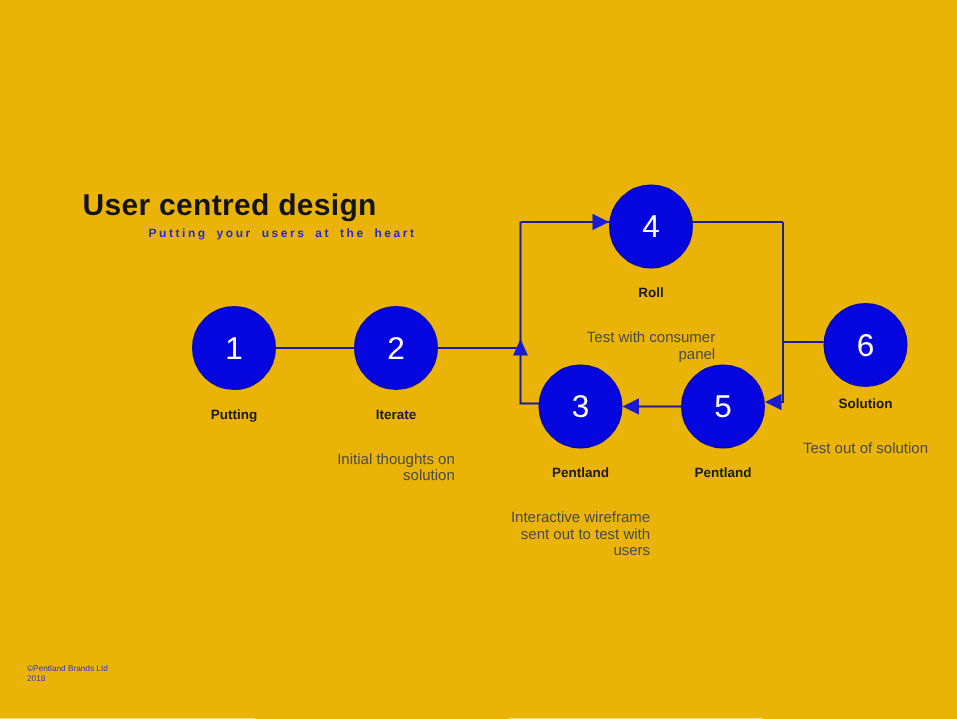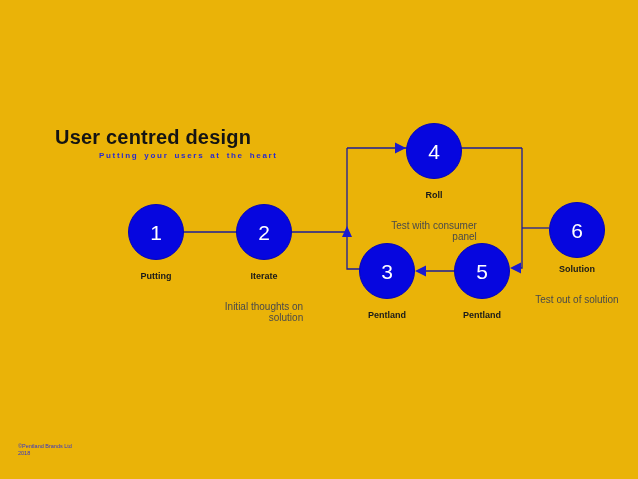--- a/index.html
+++ b/index.html
@@ -156,6 +156,9 @@
       <span class="node-number">3</span>
     </div>
     <div class="node-label">Pentland</div>
+    <div class="node-desc">Interactive wireframe
+sent out to test with
+users</div>
   </div>
 
   <div class="node n4">

